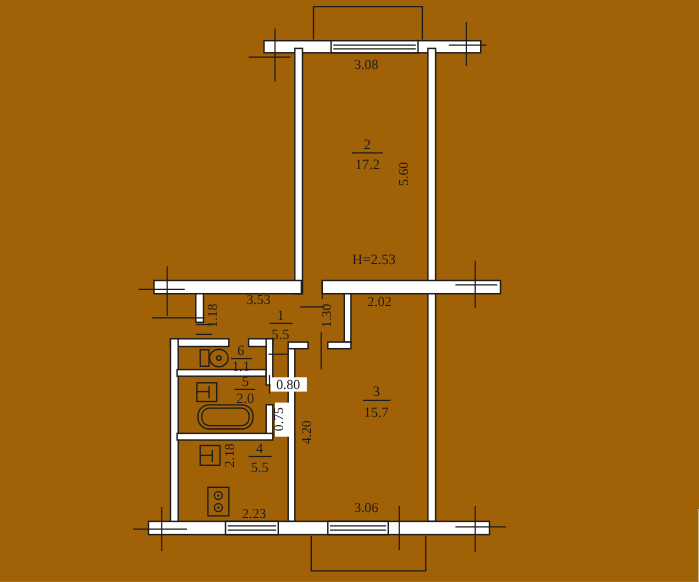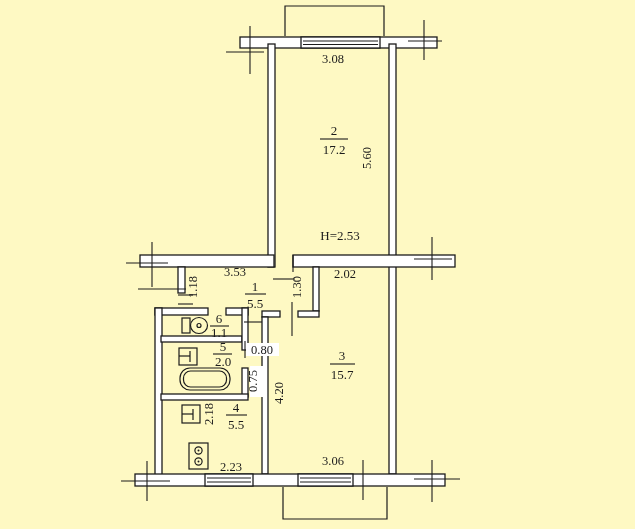--- a/index.html
+++ b/index.html
@@ -4,7 +4,7 @@
 <style>
   html,body{margin:0;padding:0;background:#e9e9e7;}
   #stage{
-    position:relative;width:635px;height:529px;background:#fef9c3;
+    position:relative;width:635px;height:529px;background:#a16207;
     font-family:"Liberation Serif", serif;overflow:hidden;
   }
   svg text{

